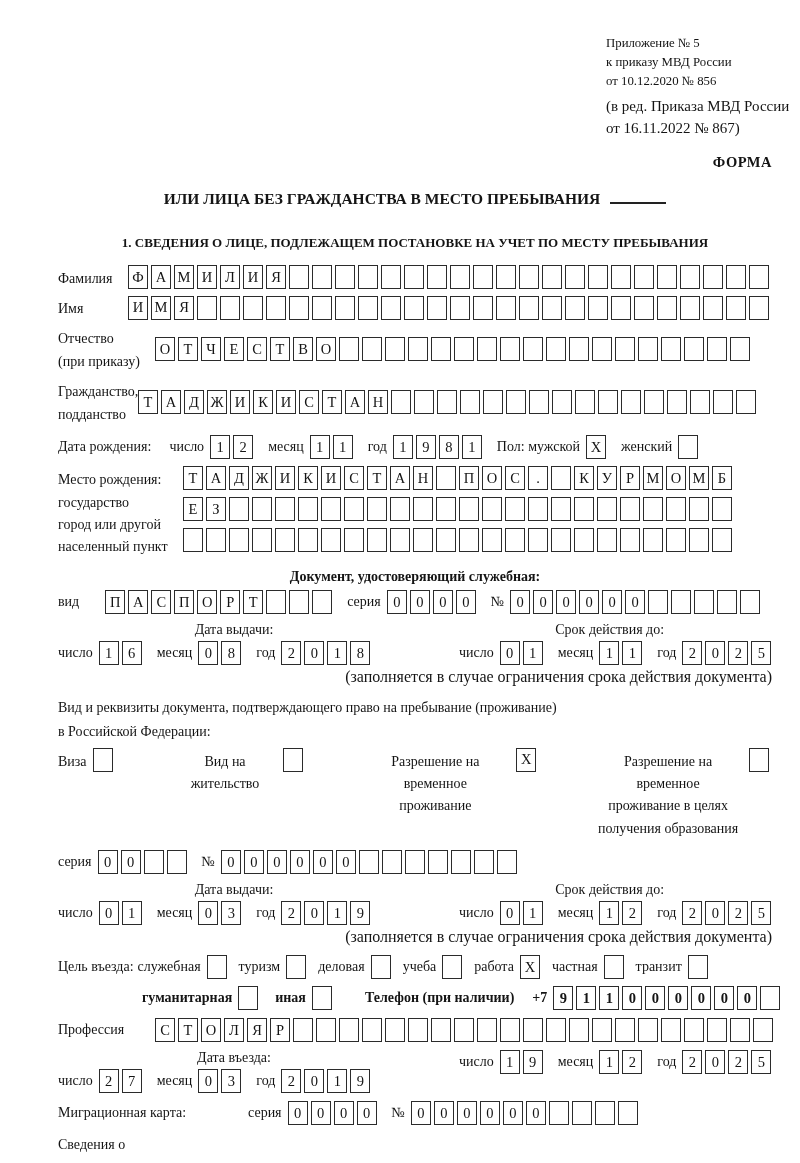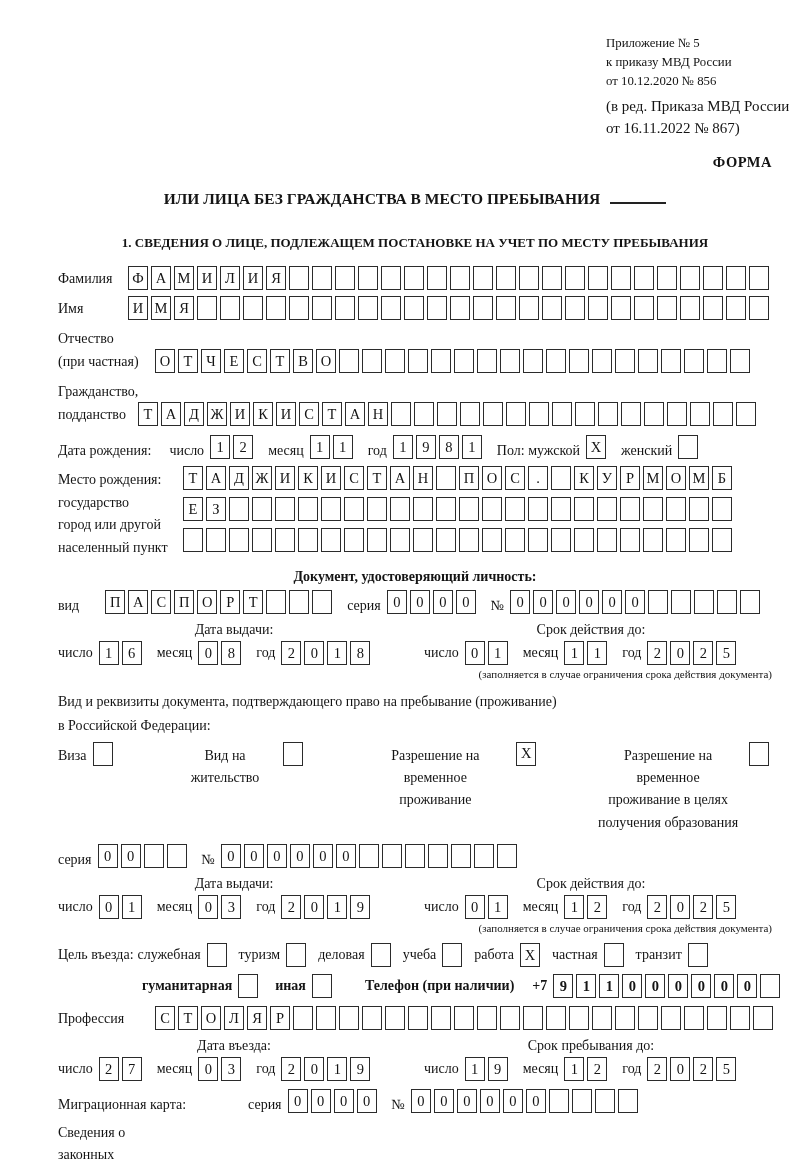--- a/index.html
+++ b/index.html
@@ -20,7 +20,7 @@
 
   .section-title { text-align: center; font-weight: bold; font-size: 13px; margin-top: 24px; margin-bottom: 14px; }
 
-  .row { display: flex; align-items: flex-end; margin-top: 5px; }
+  .row { display: flex; align-items: center; margin-top: 5px; }
   .row.center { }
   .lbl { white-space: pre-line; line-height: 1.6; padding-top: 3px; flex: none; }
   .w70 { width: 70px; } .w97 { width: 97px; } .w80 { width: 80px; }

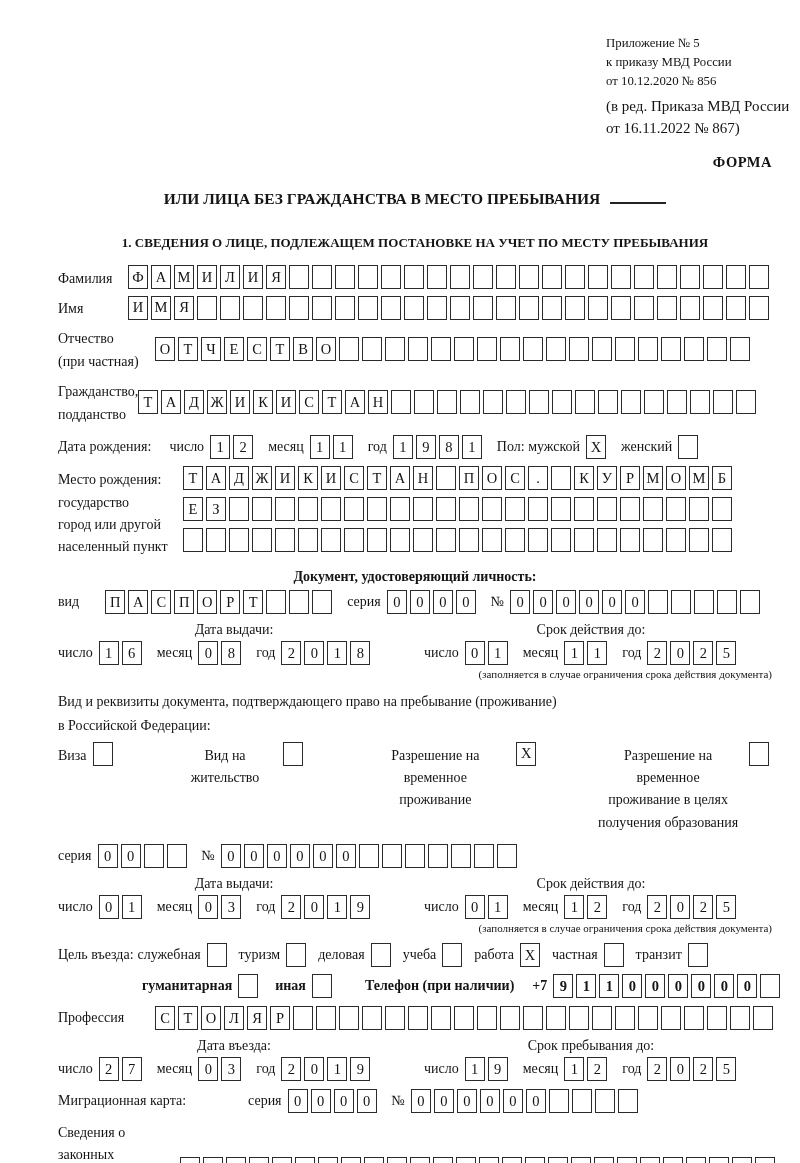--- a/index.html
+++ b/index.html
@@ -156,7 +156,7 @@
 
   <div class="row">
     <div class="lbl w97">Отчество
-(при частная)</div>
+(при приказу)</div>
     <div class="cells">
         <span class="cell">О</span>
         <span class="cell">Т</span>

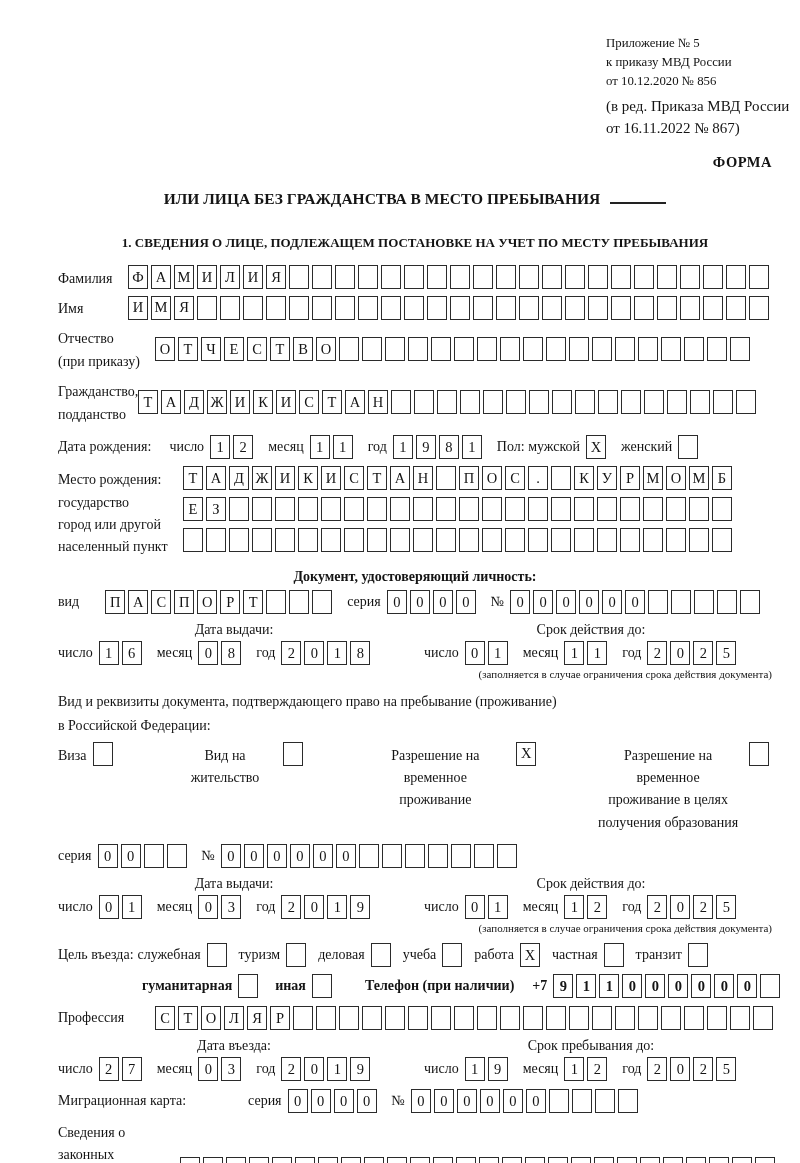--- a/index.html
+++ b/index.html
@@ -337,7 +337,7 @@
     </div>
   </div>
 
-  <div class="doc-header">Документ, удостоверяющий личность:</div>
+  <div class="doc-header">Документ, удостоверяющий служебная:</div>
 
   <div class="row center">
     <span class="il first" style="margin-right:26px;">вид</span>

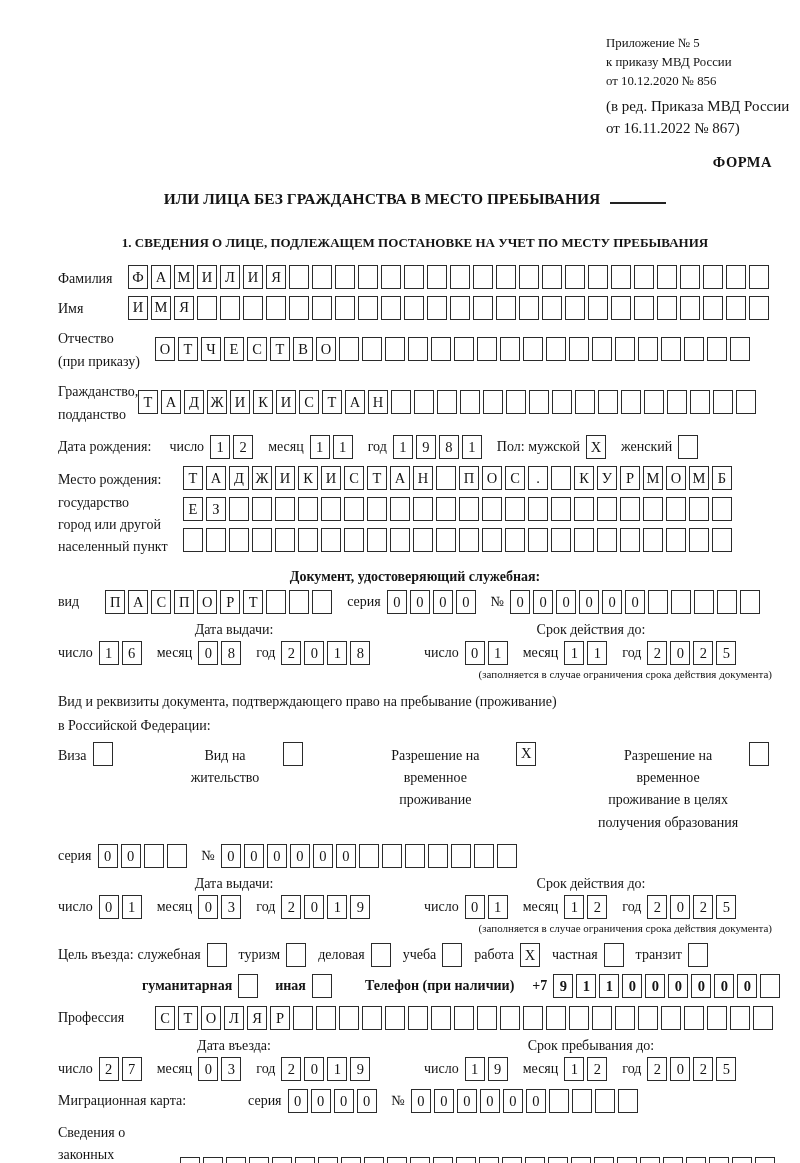--- a/index.html
+++ b/index.html
@@ -40,7 +40,7 @@
 
   .doc-header { text-align: center; font-weight: bold; font-size: 14px; margin-top: 10px; margin-bottom: 5px; }
 
-  .dates { display: flex; margin-top: 8px; }
+  .dates { display: flex; margin-top: 8px; gap: 35px; }
   .dcol1 { width: 352px; flex: none; }
   .dcol2 { flex: 1; }
   .dhead { text-align: center; margin-bottom: 3px; }

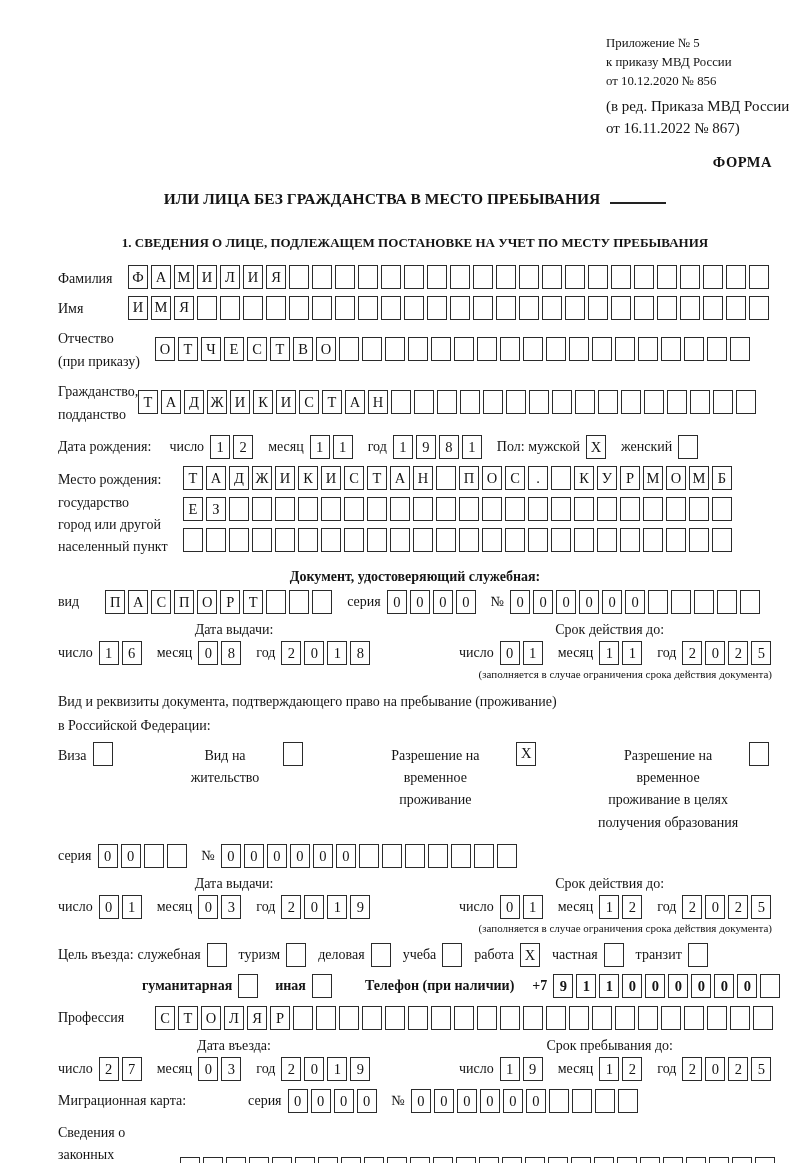--- a/index.html
+++ b/index.html
@@ -45,7 +45,7 @@
   .dcol2 { flex: 1; }
   .dhead { text-align: center; margin-bottom: 3px; }
   .drow { display: flex; align-items: center; }
-  .cap { font-size: 11px; text-align: right; margin-top: 3px; }
+  .cap { font-size: 16px; text-align: right; margin-top: 3px; }
 
   .intro { line-height: 1.7; margin-top: 10px; }
 

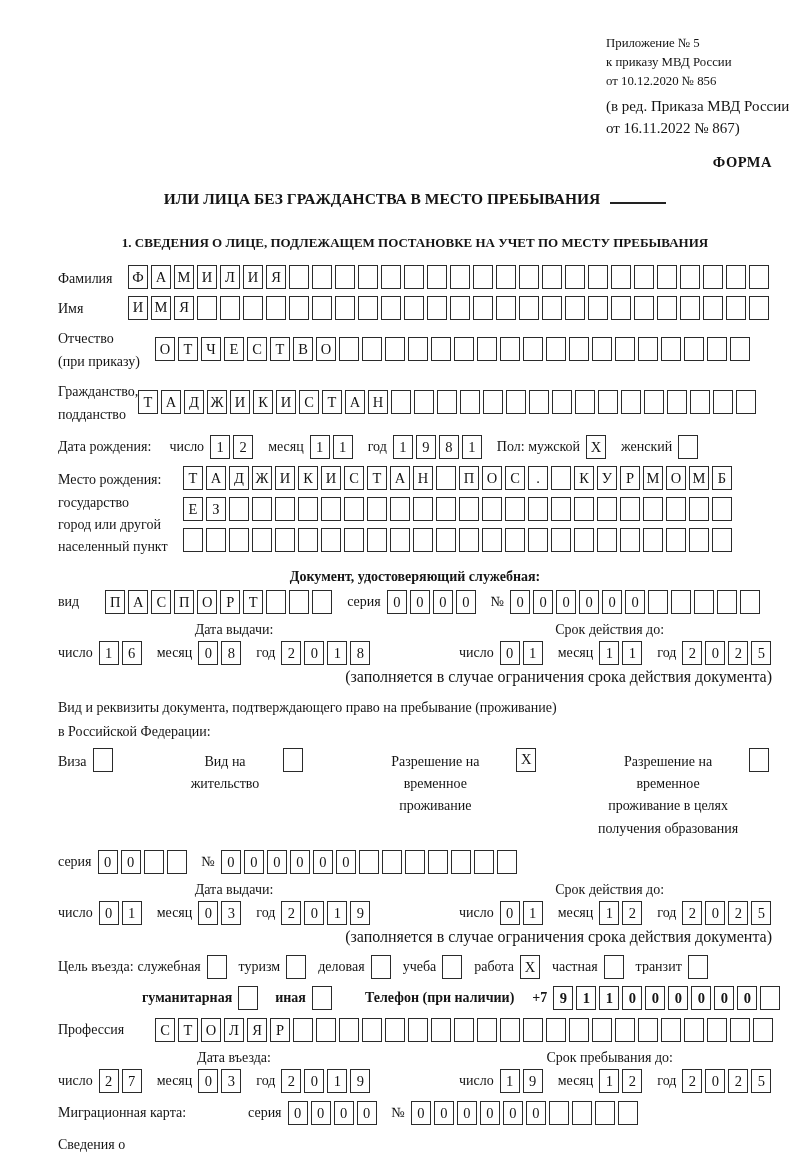--- a/index.html
+++ b/index.html
@@ -665,7 +665,6 @@
       </div>
     </div>
     <div class="dcol2">
-      <div class="dhead">Срок пребывания до:</div>
       <div class="drow">
         <span class="il first" style="margin-left:14px;">число</span>
         <div class="cells">

